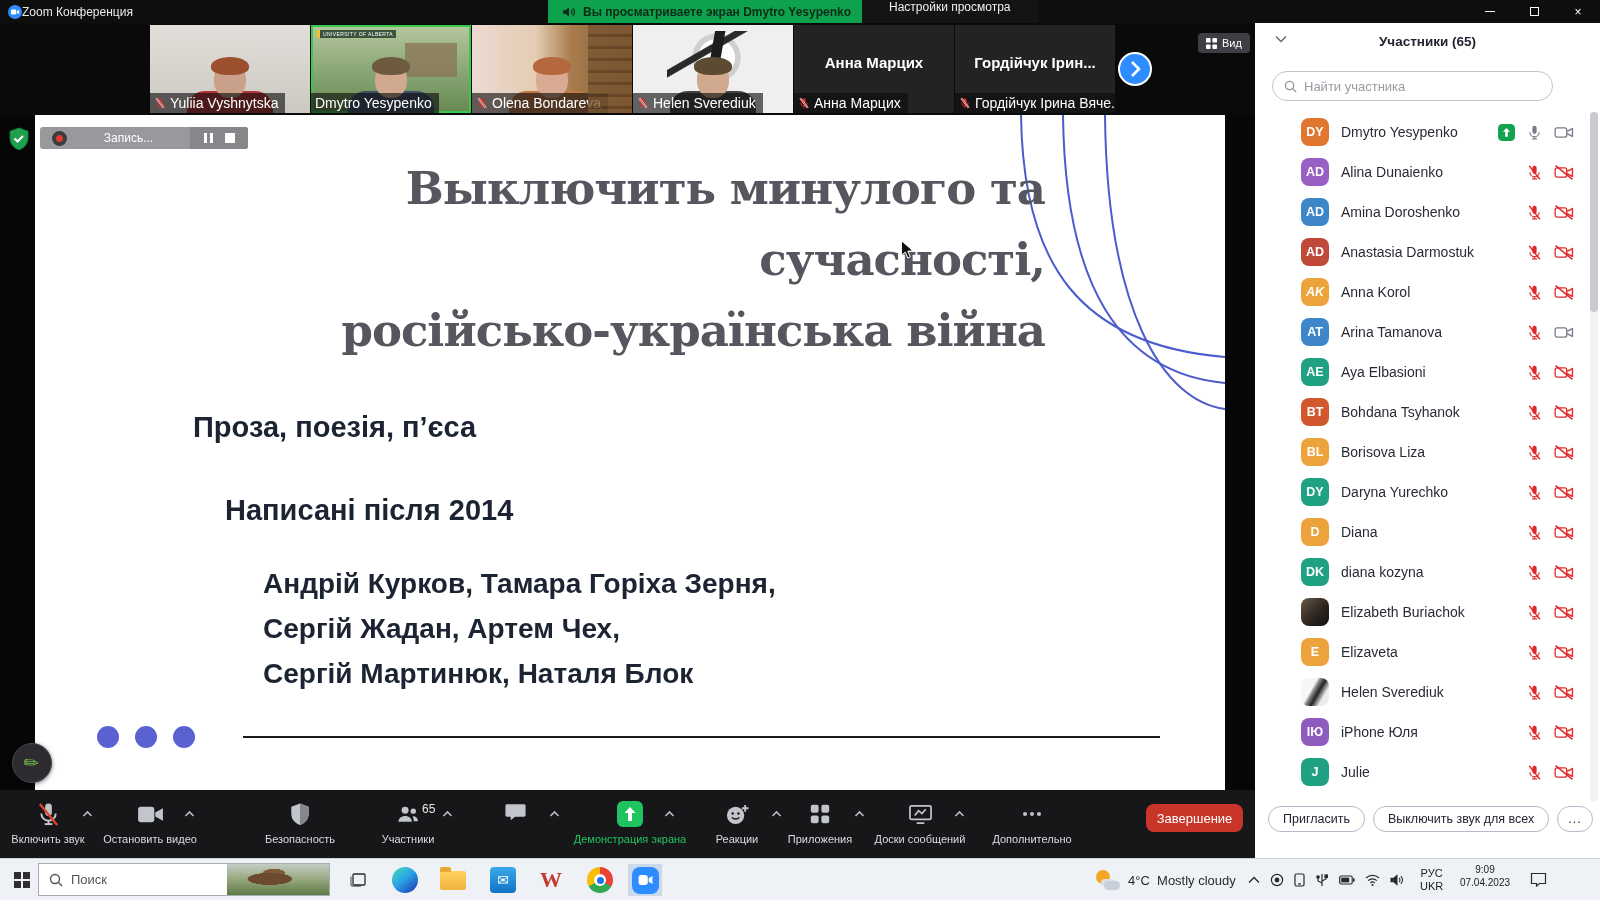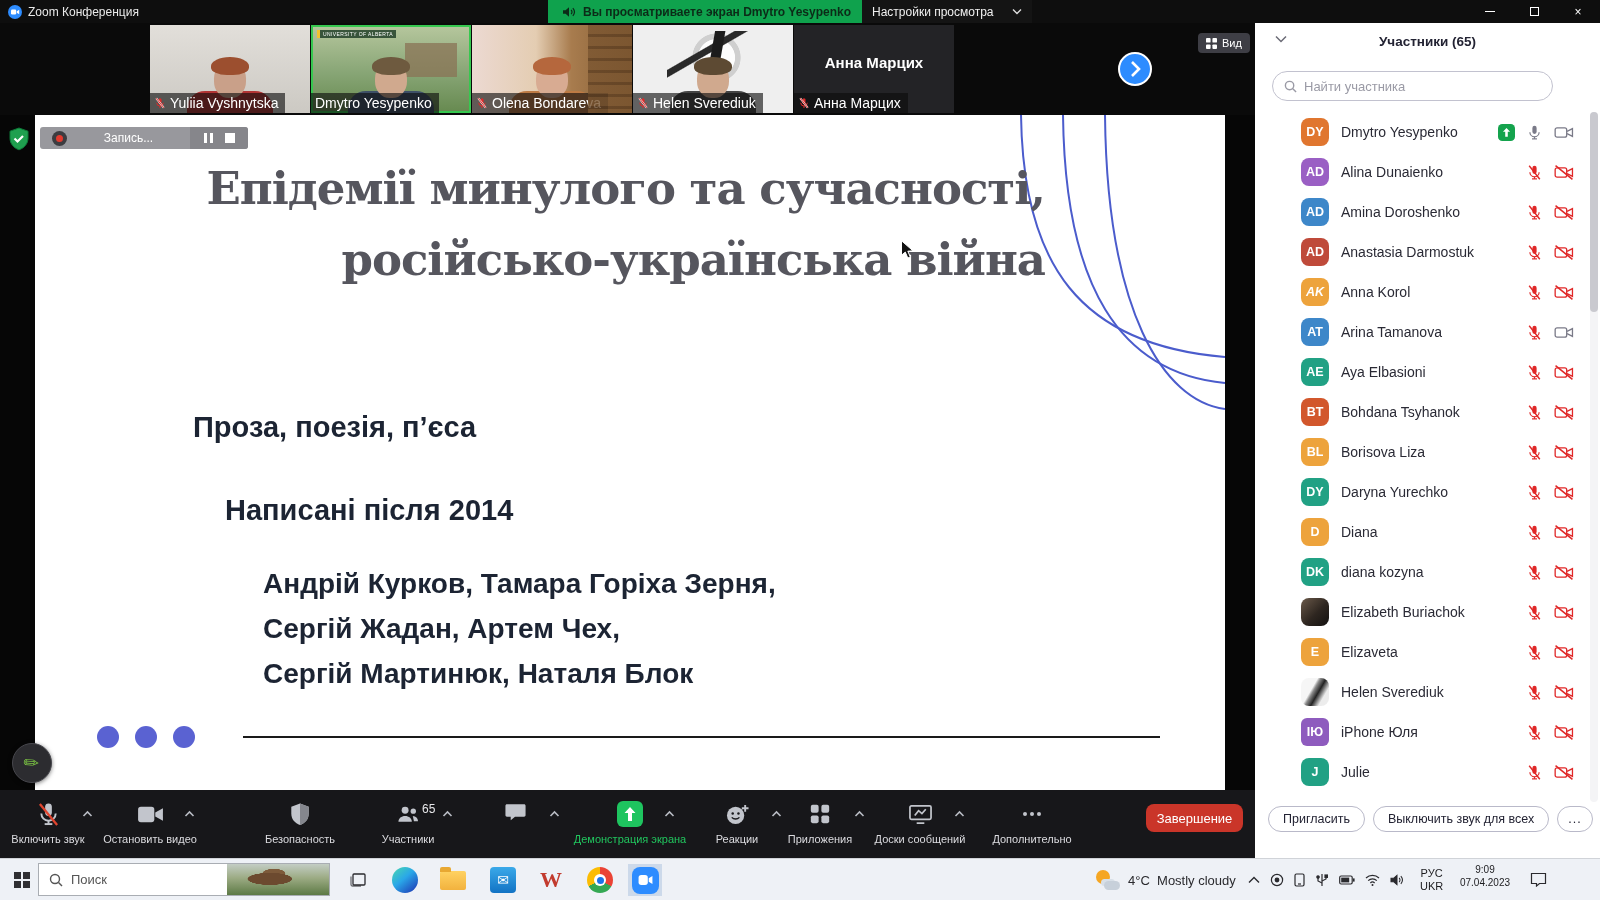--- a/index.html
+++ b/index.html
@@ -9,7 +9,7 @@
 
   
   #titlebar { position:absolute; left:0; top:0; width:1600px; height:23px; background:#0e0e0e; display:flex; align-items:center; color:#e9e9e9; font-size:12px; }
-  .tb-left { display:flex; align-items:center; gap:6px; padding-left:8px; }
+  .tb-left { display:flex; align-items:center; padding-left:8px; }
   .banner { position:absolute; left:548px; top:0; height:23px; background:#0fa24d; display:flex; align-items:center; gap:7px; padding:0 14px; color:#0c2b18; font-weight:bold; font-size:12px; }
   .view-settings { position:absolute; left:862px; top:0; height:23px; display:flex; align-items:center; gap:18px; padding:0 10px; background:#141414; color:#f0f0f0; font-size:12px; }
   .win-controls { position:absolute; right:0; top:0; height:23px; display:flex; }

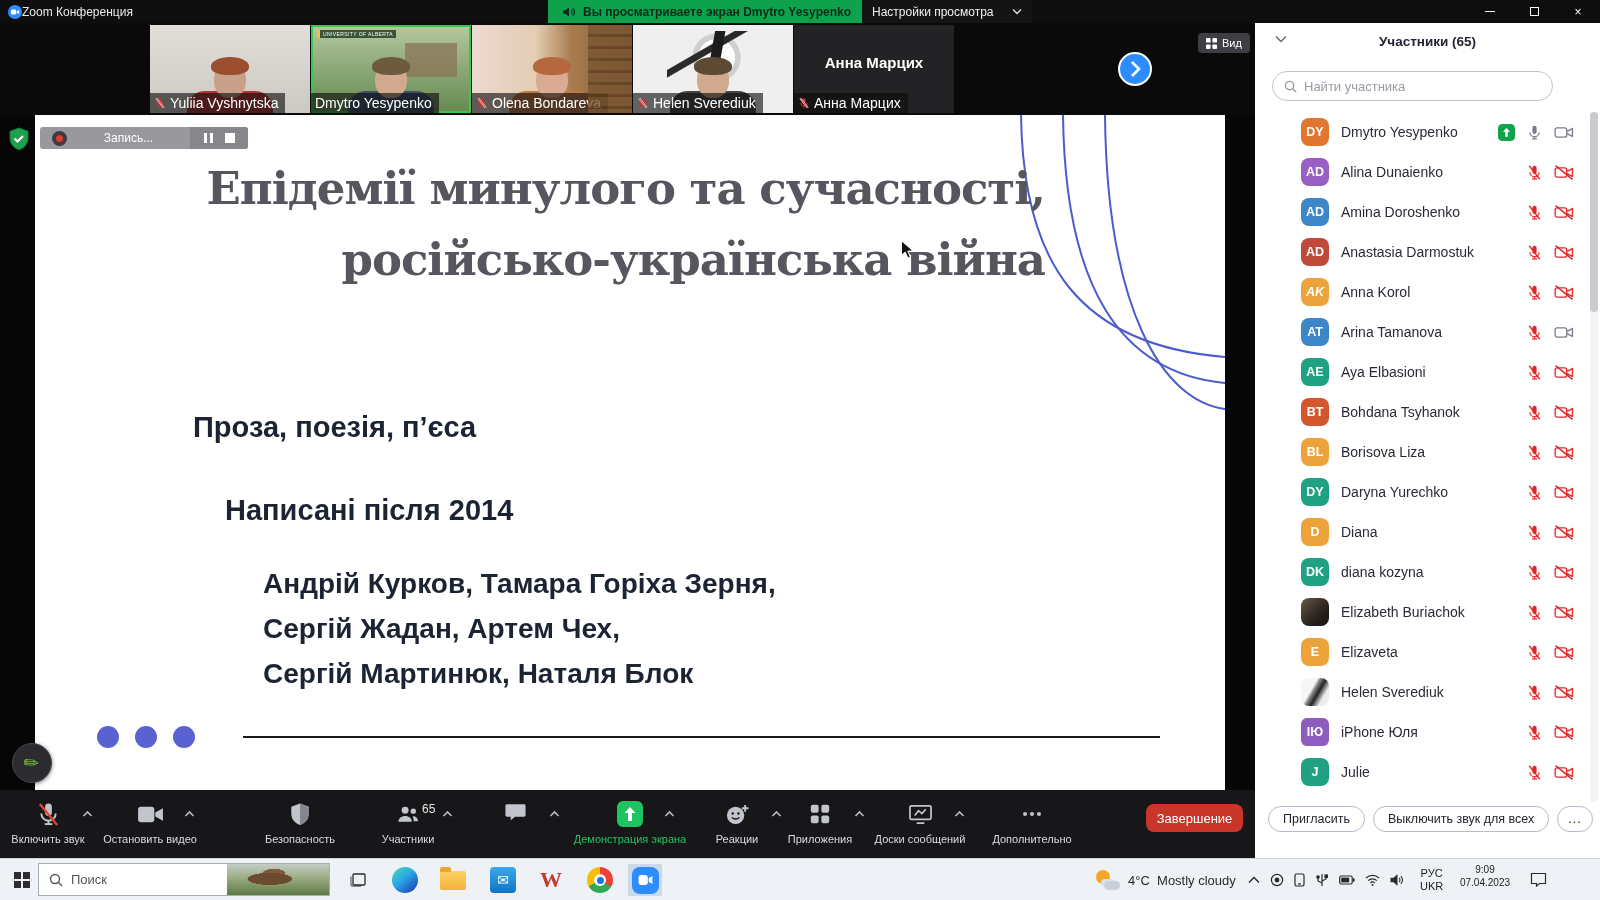--- a/index.html
+++ b/index.html
@@ -11,7 +11,7 @@
   #titlebar { position:absolute; left:0; top:0; width:1600px; height:23px; background:#0e0e0e; display:flex; align-items:center; color:#e9e9e9; font-size:12px; }
   .tb-left { display:flex; align-items:center; padding-left:8px; }
   .banner { position:absolute; left:548px; top:0; height:23px; background:#0fa24d; display:flex; align-items:center; gap:7px; padding:0 14px; color:#0c2b18; font-weight:bold; font-size:12px; }
-  .view-settings { position:absolute; left:862px; top:0; height:23px; display:flex; align-items:center; gap:18px; padding:0 10px; background:#141414; color:#f0f0f0; font-size:12px; }
+  .view-settings { position:absolute; left:862px; top:0; height:23px; display:flex; align-items:center; gap:18px; padding:0 27px; background:#141414; color:#f0f0f0; font-size:12px;flex-direction:column; }
   .win-controls { position:absolute; right:0; top:0; height:23px; display:flex; }
   .win-btn { width:44px; height:23px; display:flex; align-items:center; justify-content:center; color:#fff; font-size:12px; }
   .wc-min span { display:block; width:10px; border-bottom:1px solid #fff; }

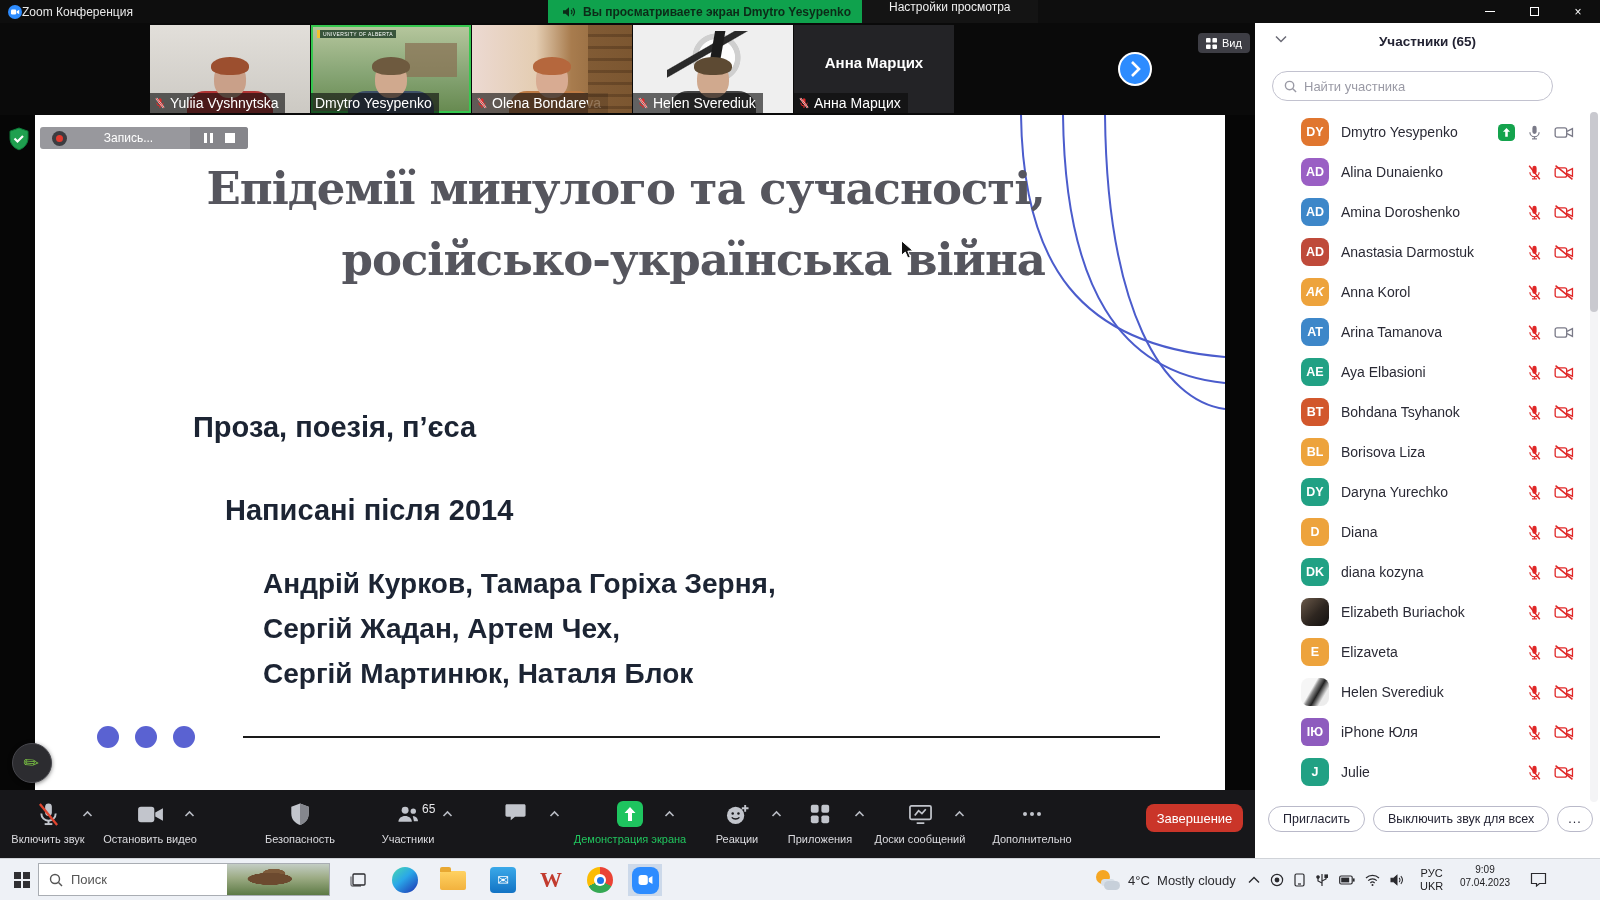--- a/index.html
+++ b/index.html
@@ -264,6 +264,23 @@
         </div>
   </div>
 
+  <div class="tile scene-name">
+
+    <div class="vt-center-name">Гордійчук Ірин...</div>
+
+    <div class="vt-label">
+          <span class="ic">
+            <svg width="12" height="12" viewBox="0 0 24 24">
+              <rect x="9" y="2.5" width="6" height="11.5" rx="3" fill="#e02828"></rect>
+              <path d="M5.5 11.5a6.5 6.5 0 0 0 13 0" fill="none" stroke="#e02828" stroke-width="2"></path>
+              <line x1="12" y1="18" x2="12" y2="22" stroke="#e02828" stroke-width="2"></line>
+              <line x1="4.5" y1="2.5" x2="19.5" y2="21.5" stroke="#f3eded" stroke-width="4"></line>
+              <line x1="4.5" y1="2.5" x2="19.5" y2="21.5" stroke="#e02828" stroke-width="2"></line>
+            </svg>
+          </span>
+          <span class="lbl-text">Гордійчук Ірина Вяче...</span>
+        </div>
+  </div>
 </div>
   <div class="next-arrow">
     <svg width="34" height="34" viewBox="0 0 34 34">

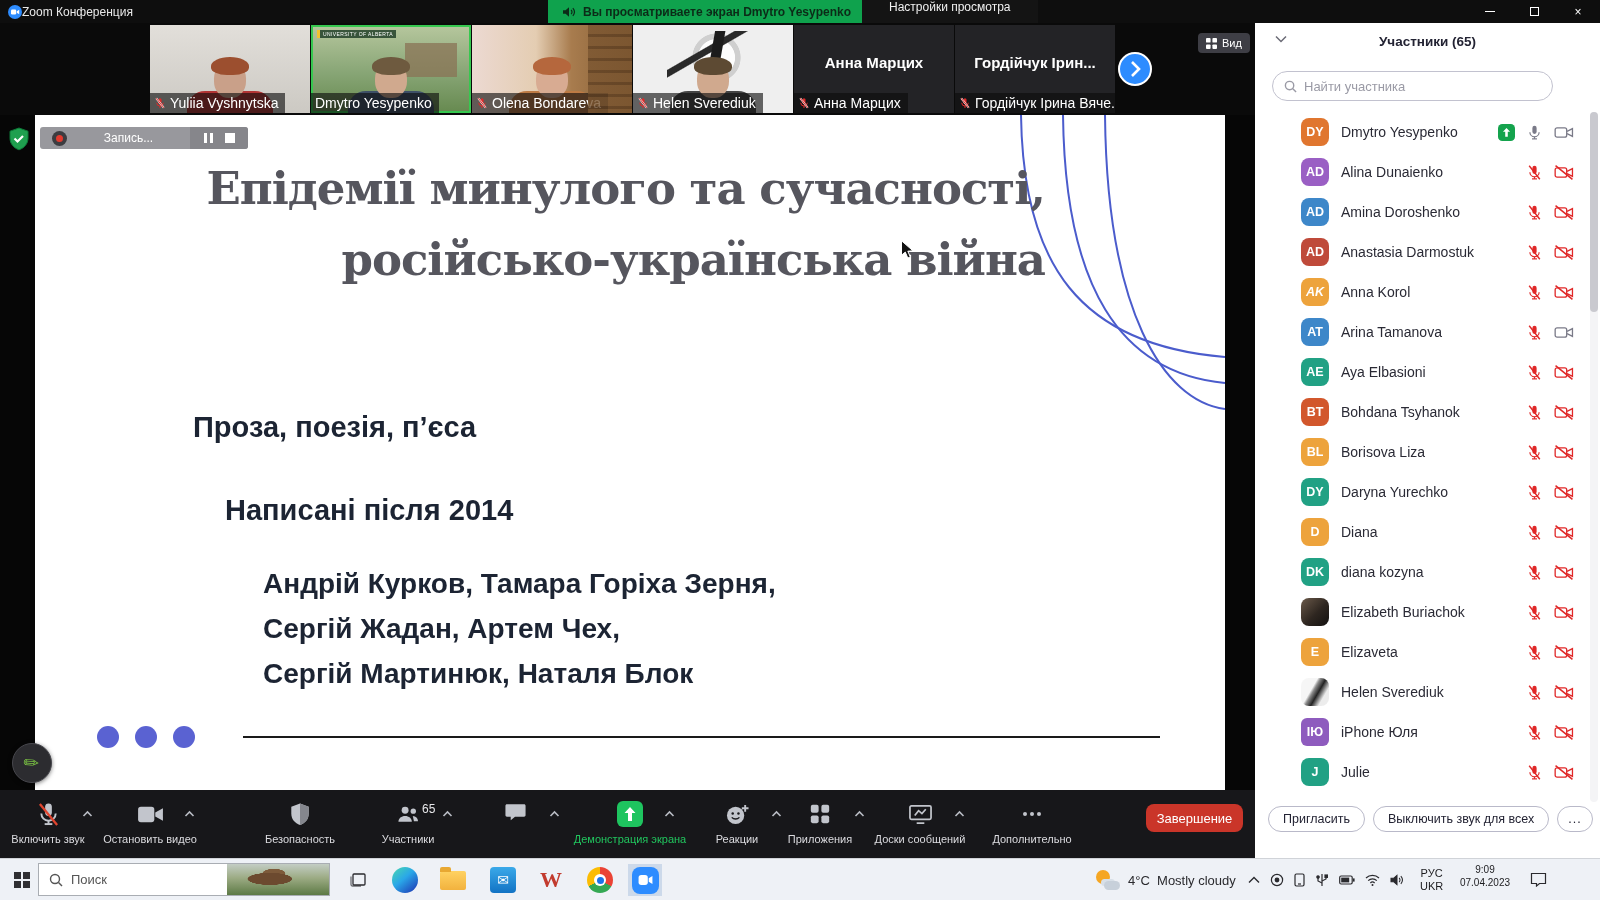--- a/index.html
+++ b/index.html
@@ -309,7 +309,7 @@
       <path d="M 1070 0 C 1072 196, 1128 286, 1190 294" stroke="#4b5ccc" stroke-width="2"></path>
     </svg>
     <div class="slide-title">
-      <div>Епідемії минулого та сучасності,</div>
+      <div>Выключить минулого та сучасності,</div>
       <div>російсько-українська війна</div>
     </div>
     <div class="genres">Проза, поезія, п’єса</div>

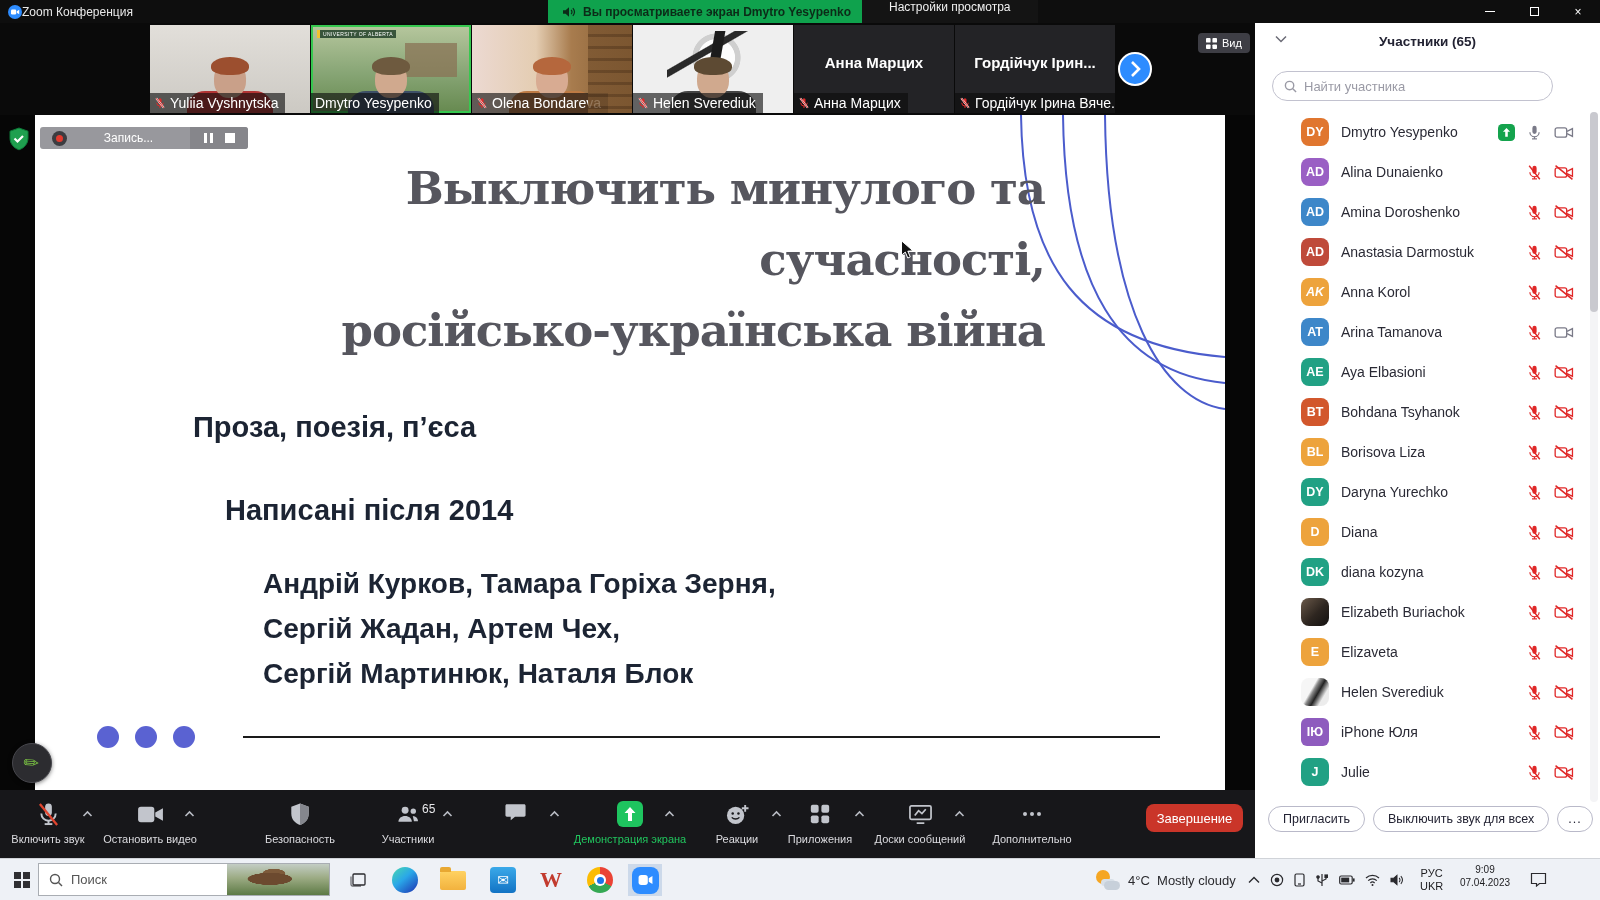--- a/index.html
+++ b/index.html
@@ -900,7 +900,7 @@
   </div>
 
   <div class="p-row">
-    <div class="avatar" style="background: rgb(142, 91, 190); border-radius: 6px;">ІЮ</div>
+    <div class="avatar" style="background: rgb(142, 91, 190);">ІЮ</div>
     <div class="p-name">iPhone Юля</div>
     <div class="p-icons">
           <span class="ic">

